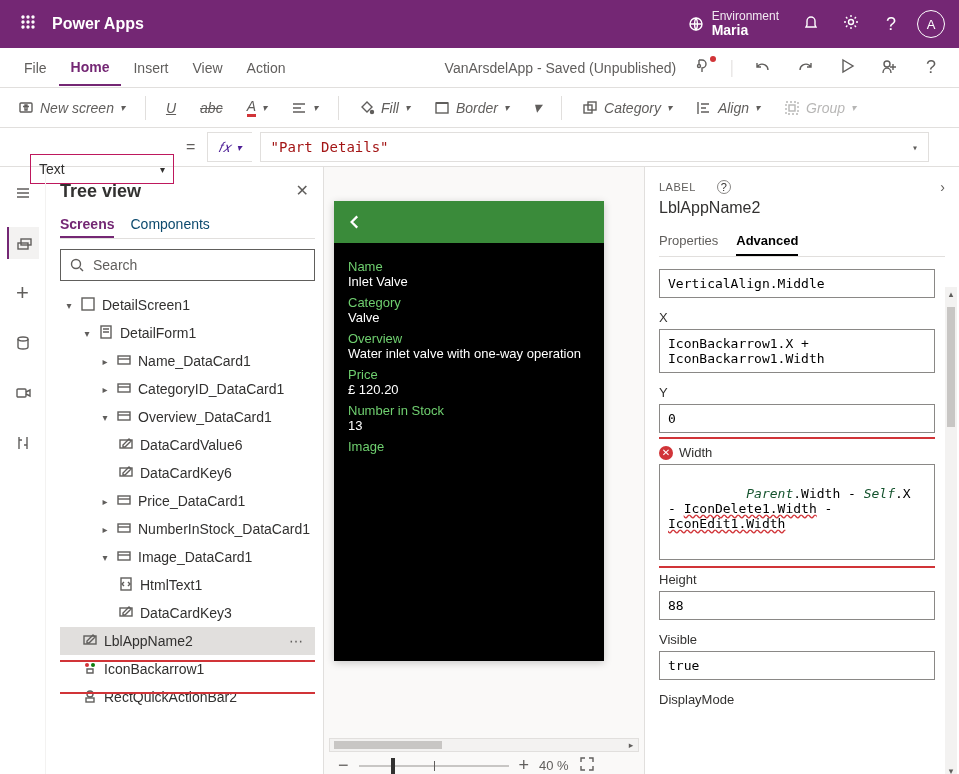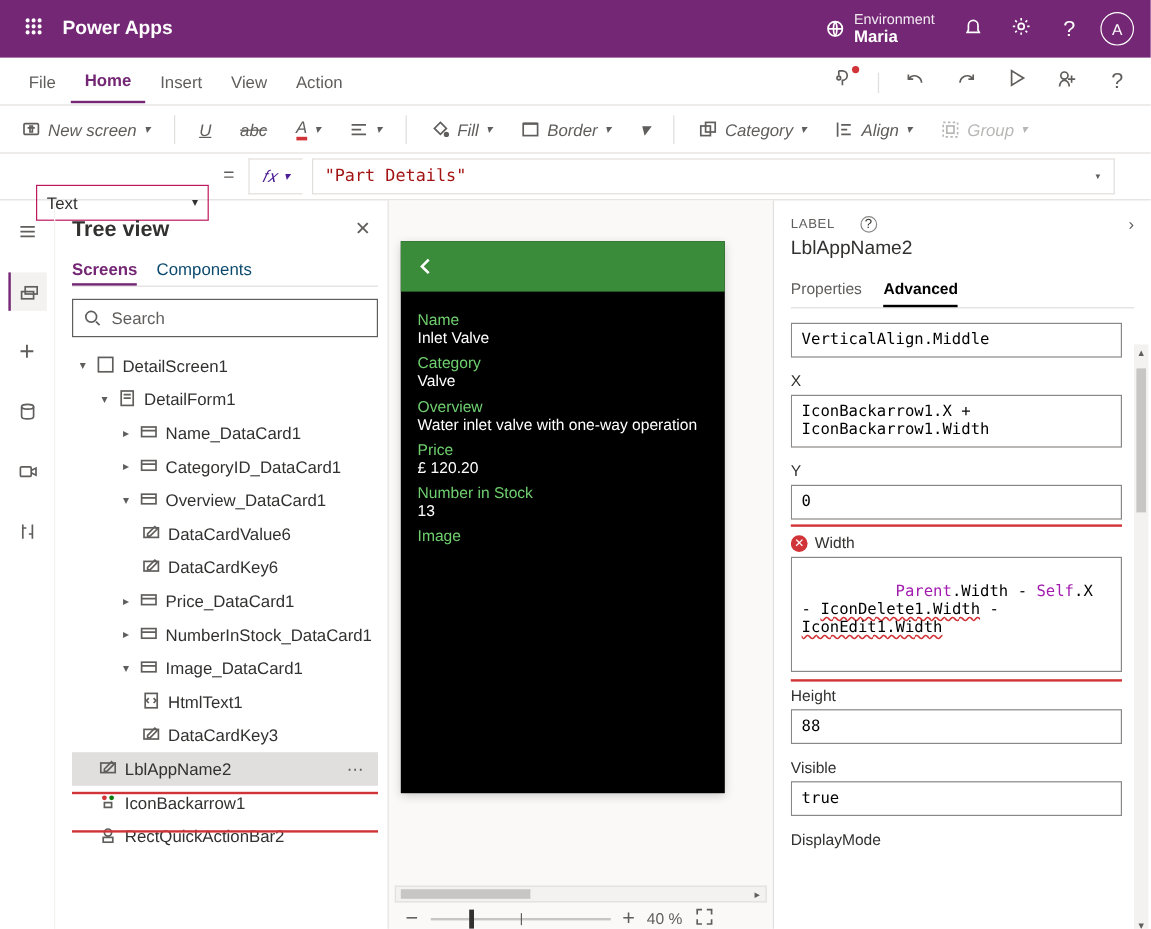--- a/index.html
+++ b/index.html
@@ -132,6 +132,7 @@
   <div class="m">View</div>
   <div class="m">Action</div>
   <div class="doc">
+    <span>VanArsdelApp - Saved (Unpublished)</span>
     <span class="ico relpos">
       <svg class="ico" viewBox="0 0 16 16">
           <path d="M5 2h3a4 4 0 010 8v4M5 2v4"></path>

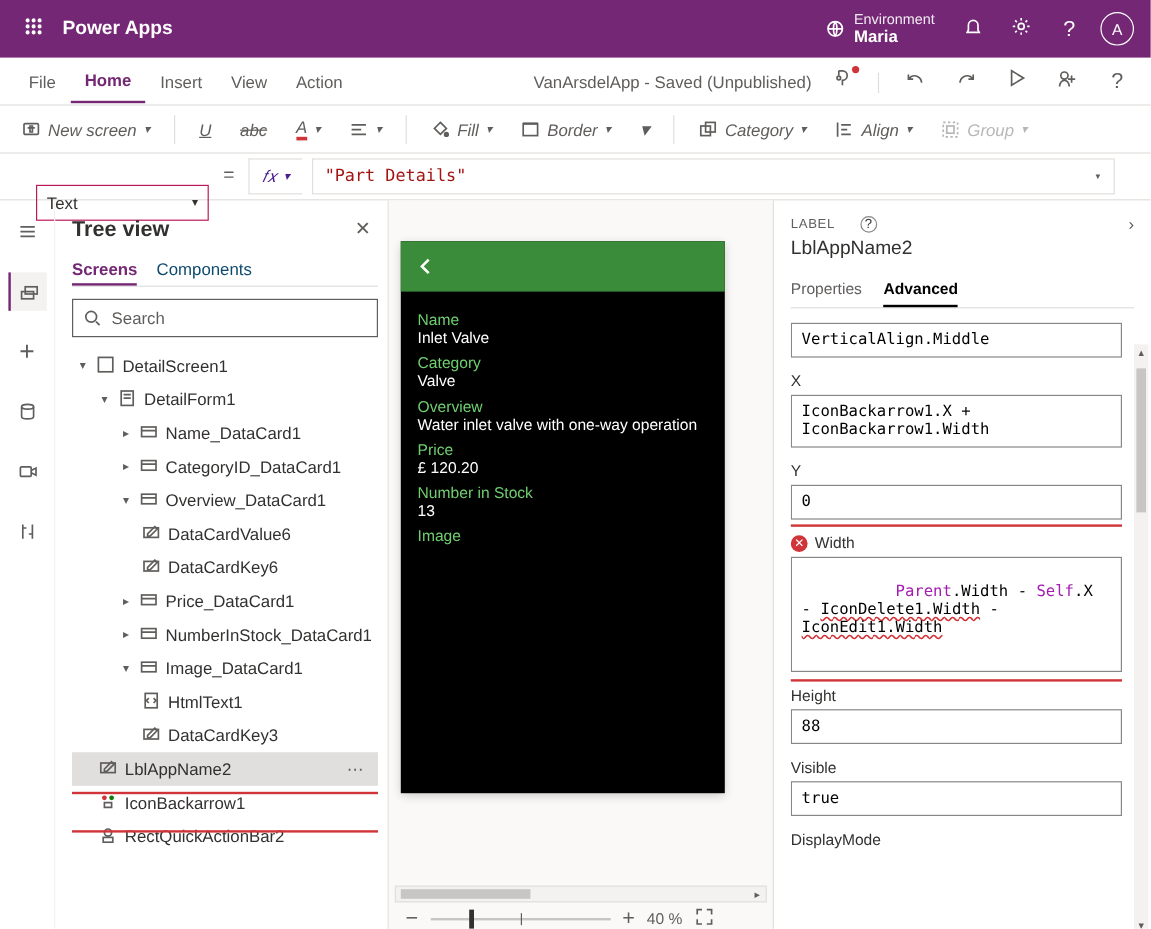--- a/index.html
+++ b/index.html
@@ -70,7 +70,7 @@
   .pgroup { margin-top:12px;}
   .pgroup .pl { font-size:13px; color:#323130; margin-bottom:4px; display:flex; align-items:center; gap:6px;}
   .pgroup .pin { border:1px solid #8a8886; padding:6px 8px; font-family:Consolas,monospace; font-size:13px; color:#000; white-space:pre-wrap; word-break:break-word;}
-  .pgroup .pin .kw { color:#a21caf;}
+  .pgroup .pin .kw { color:#14532d;font-style:italic;}
   .pgroup .pin .err { text-decoration:underline wavy #d13438;}
   .props-sb { position:absolute; right:2px; top:120px; bottom:4px; width:12px; background:#f3f2f1;}
   .props-sb .arr { height:14px; display:flex; align-items:center; justify-content:center; font-size:9px; color:#605e5c;}

